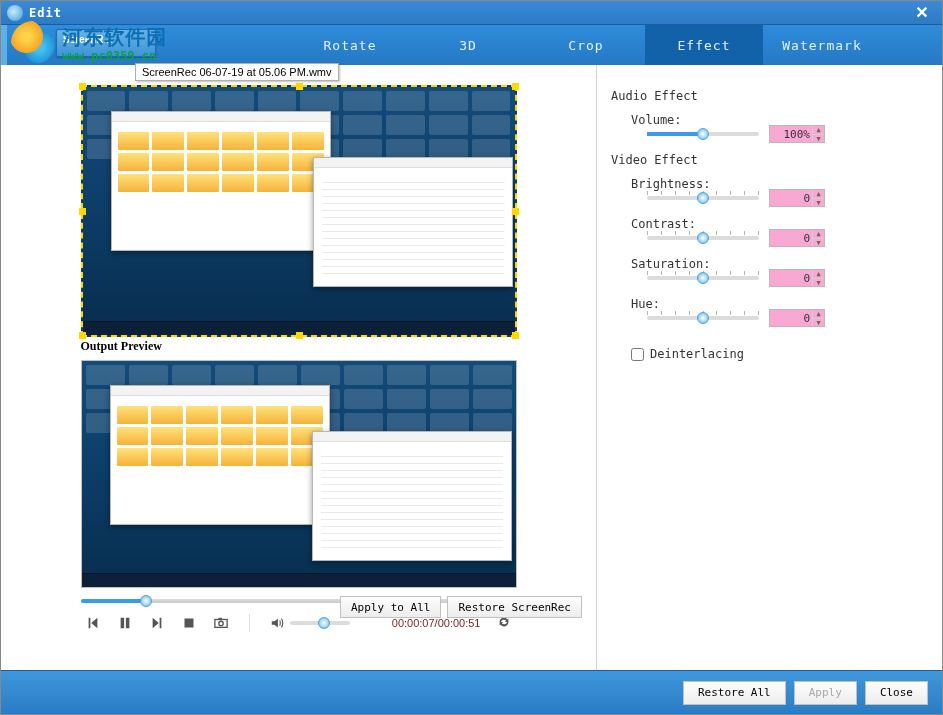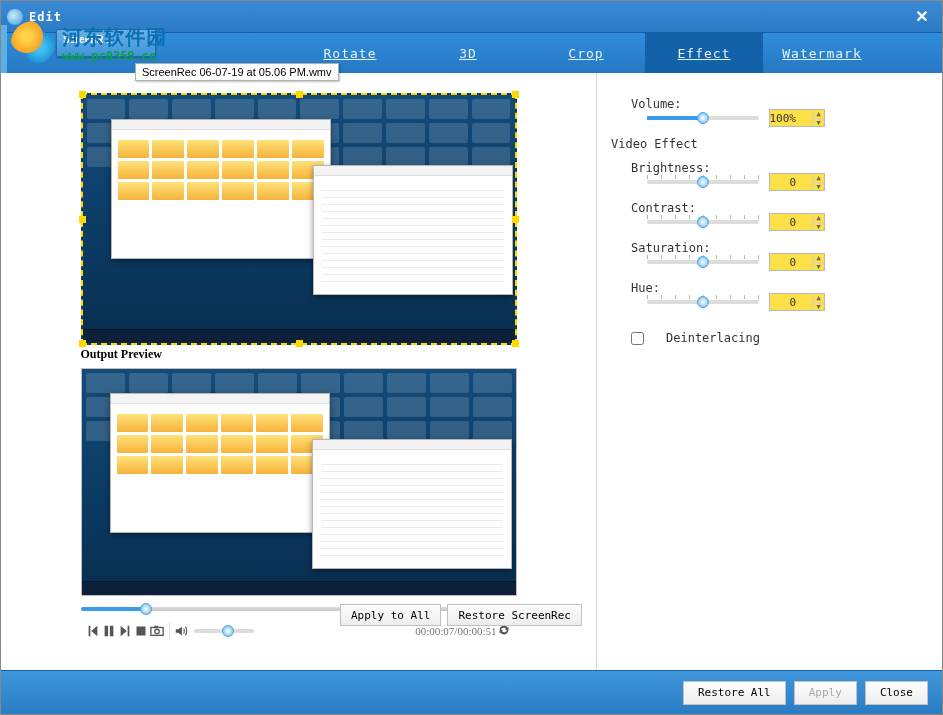--- a/index.html
+++ b/index.html
@@ -15,7 +15,7 @@
   }
   
   .titlebar {
-    height: 32px;
+    height: 24px;
     background: linear-gradient(#3a8ad5, #2d7ac5);
     display: flex;
     align-items: center;

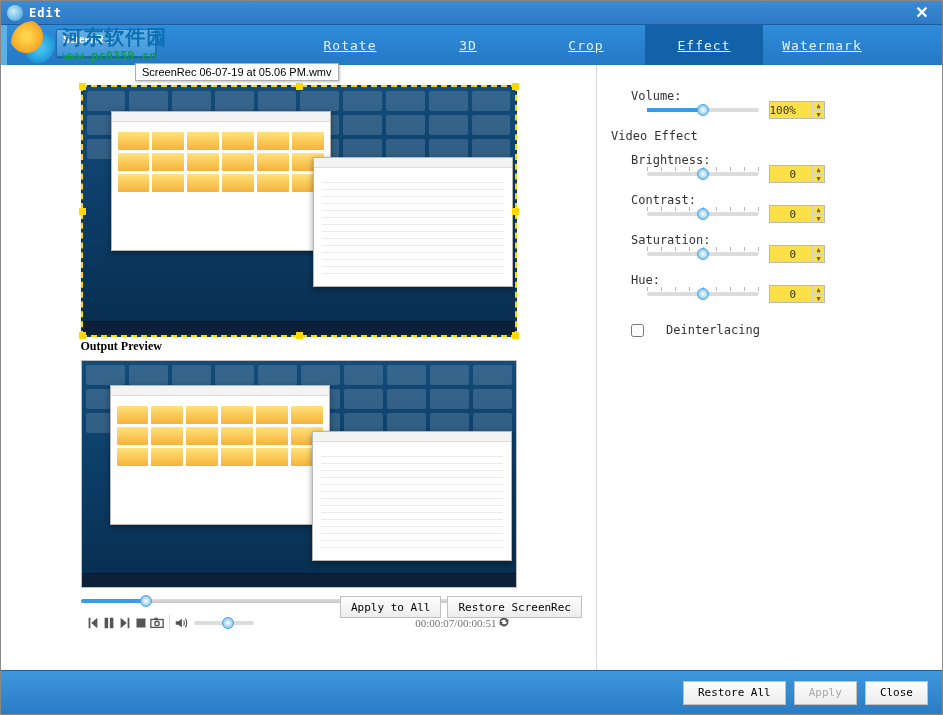--- a/index.html
+++ b/index.html
@@ -46,7 +46,6 @@
     padding-left: 30px;
     color: #e6f2fb;
     font-family: monospace;
-    text-decoration: underline;
   }
   .file-chip {
     position: absolute;

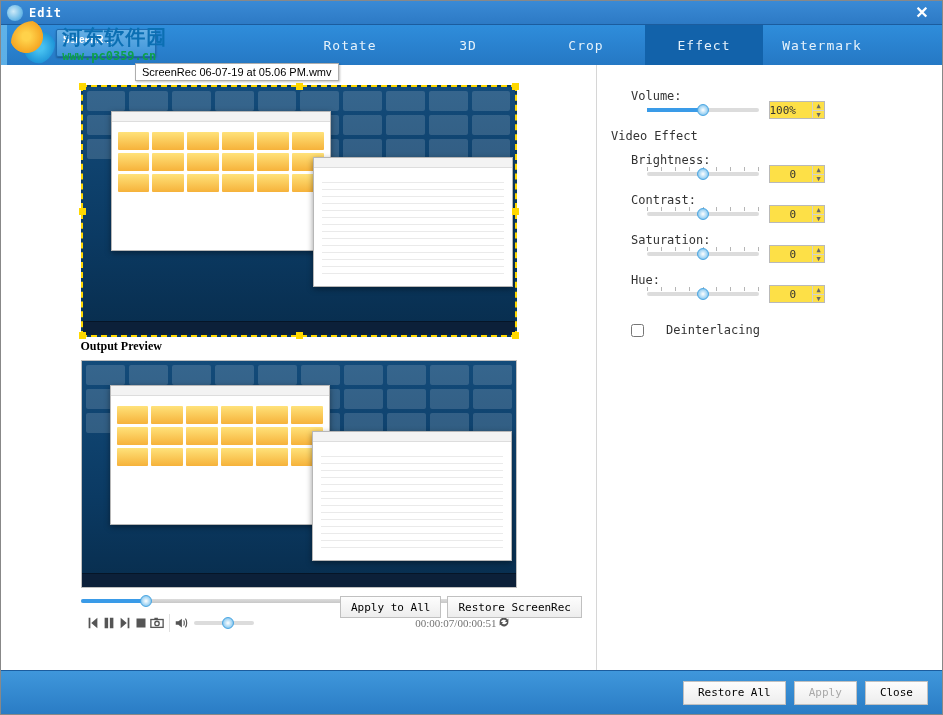--- a/index.html
+++ b/index.html
@@ -458,6 +458,7 @@
 
   <div class="right">
 
+    <div class="section-title">Audio Effect</div>
     <div class="row">
         <span class="label">Volume:</span>
       </div>

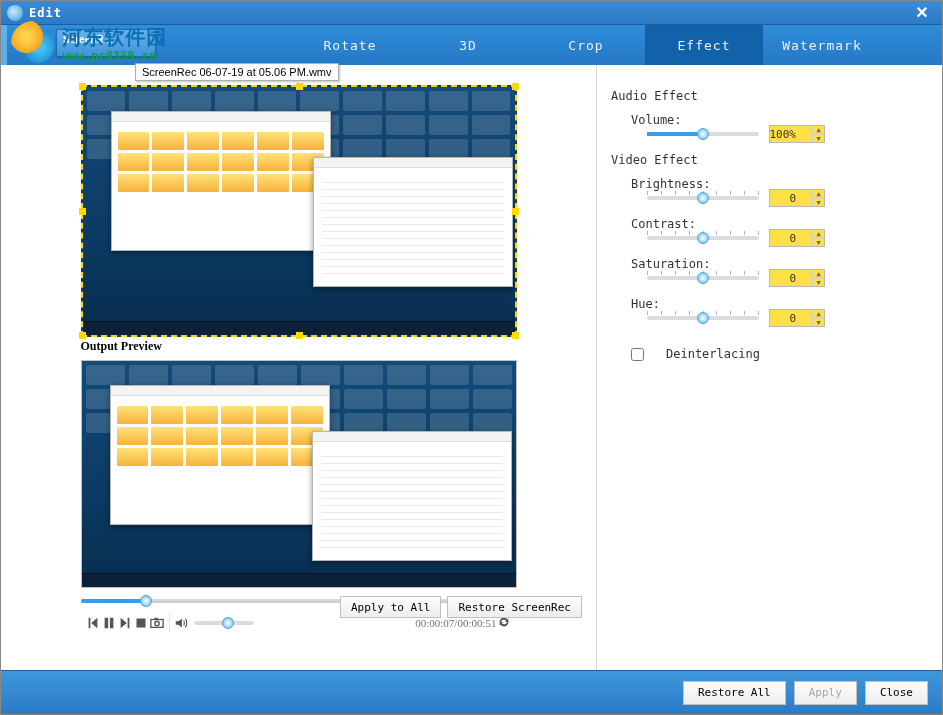--- a/index.html
+++ b/index.html
@@ -192,8 +192,8 @@
   .slider .sthumb{position:absolute;top:1px;width:12px;height:12px;border-radius:50%;
     background:radial-gradient(#fff,#9fd3f3 60%,#4aa6e2);border:1px solid #4aa6e2;}
   .slider.center .sfill{position:absolute;top:5px;height:4px;background:#3a9be8;}
-  .spin{width:56px;height:18px;border:1px solid #b9b9b9;background:#fde047;
-    display:flex;align-items:center;justify-content:flex-end;padding:0 28px 0 4px;
+  .spin{width:56px;height:18px;border:1px solid #b9b9b9;background:#f9a8d4;
+    display:flex;align-items:center;justify-content:flex-end;padding:0 14px 0 4px;
     position:relative;font-size:11px;}
   .spin .arrows{position:absolute;right:0;top:0;bottom:0;width:12px;
     border-left:1px solid #d0d0d0;display:flex;flex-direction:column;}

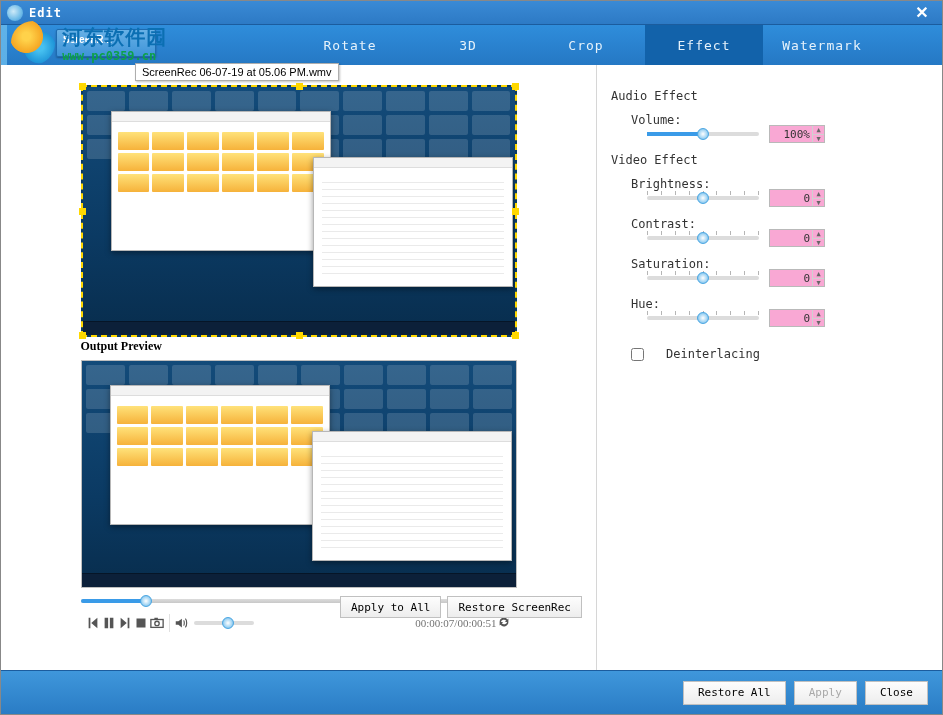--- a/index.html
+++ b/index.html
@@ -200,7 +200,7 @@
   .spin .arrows span{flex:1;display:flex;align-items:center;justify-content:center;
     font-size:7px;color:#666;cursor:pointer;}
   .spin .arrows span:first-child{border-bottom:1px solid #d0d0d0;}
-  .check-row{padding-left:20px;margin-top:20px;display:flex;align-items:flex-end;gap:22px;}
+  .check-row{padding-left:20px;margin-top:20px;display:flex;align-items:flex-end;gap:6px;}
   .check-row input{width:13px;height:13px;}
   .right-buttons{position:absolute;right:14px;bottom:52px;display:flex;gap:6px;}
   .flatbtn{height:22px;padding:0 10px;border:1px solid #c0c0c0;

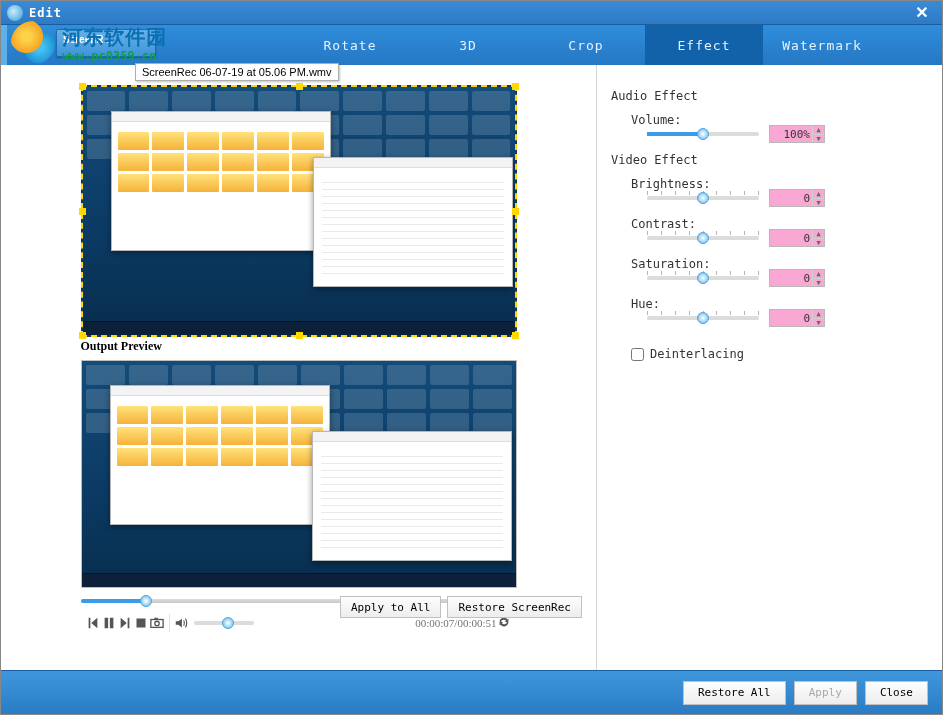--- a/index.html
+++ b/index.html
@@ -167,8 +167,8 @@
   .progress-fill{position:absolute;left:0;top:5px;height:4px;background:#3a9be8;border-radius:2px;width:15%;}
   .progress-thumb{position:absolute;top:1px;width:12px;height:12px;border-radius:50%;
     background:radial-gradient(#fff,#9fd3f3 60%,#4aa6e2);border:1px solid #4aa6e2;left:calc(15% - 6px);}
-  .controls{ width:436px; margin:0 auto 4px; height:26px; display:flex; align-items:center; gap:0;
-    padding:0 4px; font-family:Liberation Serif, serif; color:#737373;}
+  .controls{ width:436px; margin:0 auto 4px; height:26px; display:flex; align-items:center; gap:16px;
+    padding:0 4px; font-family:Liberation Sans, sans-serif; color:#7f1d1d;}
   .controls .btn{width:16px;height:16px;display:flex;align-items:center;justify-content:center;
     cursor:pointer; fill:#555;}
   .controls .divider{width:1px;height:18px;background:#e0e0e0;margin:0 4px;}

